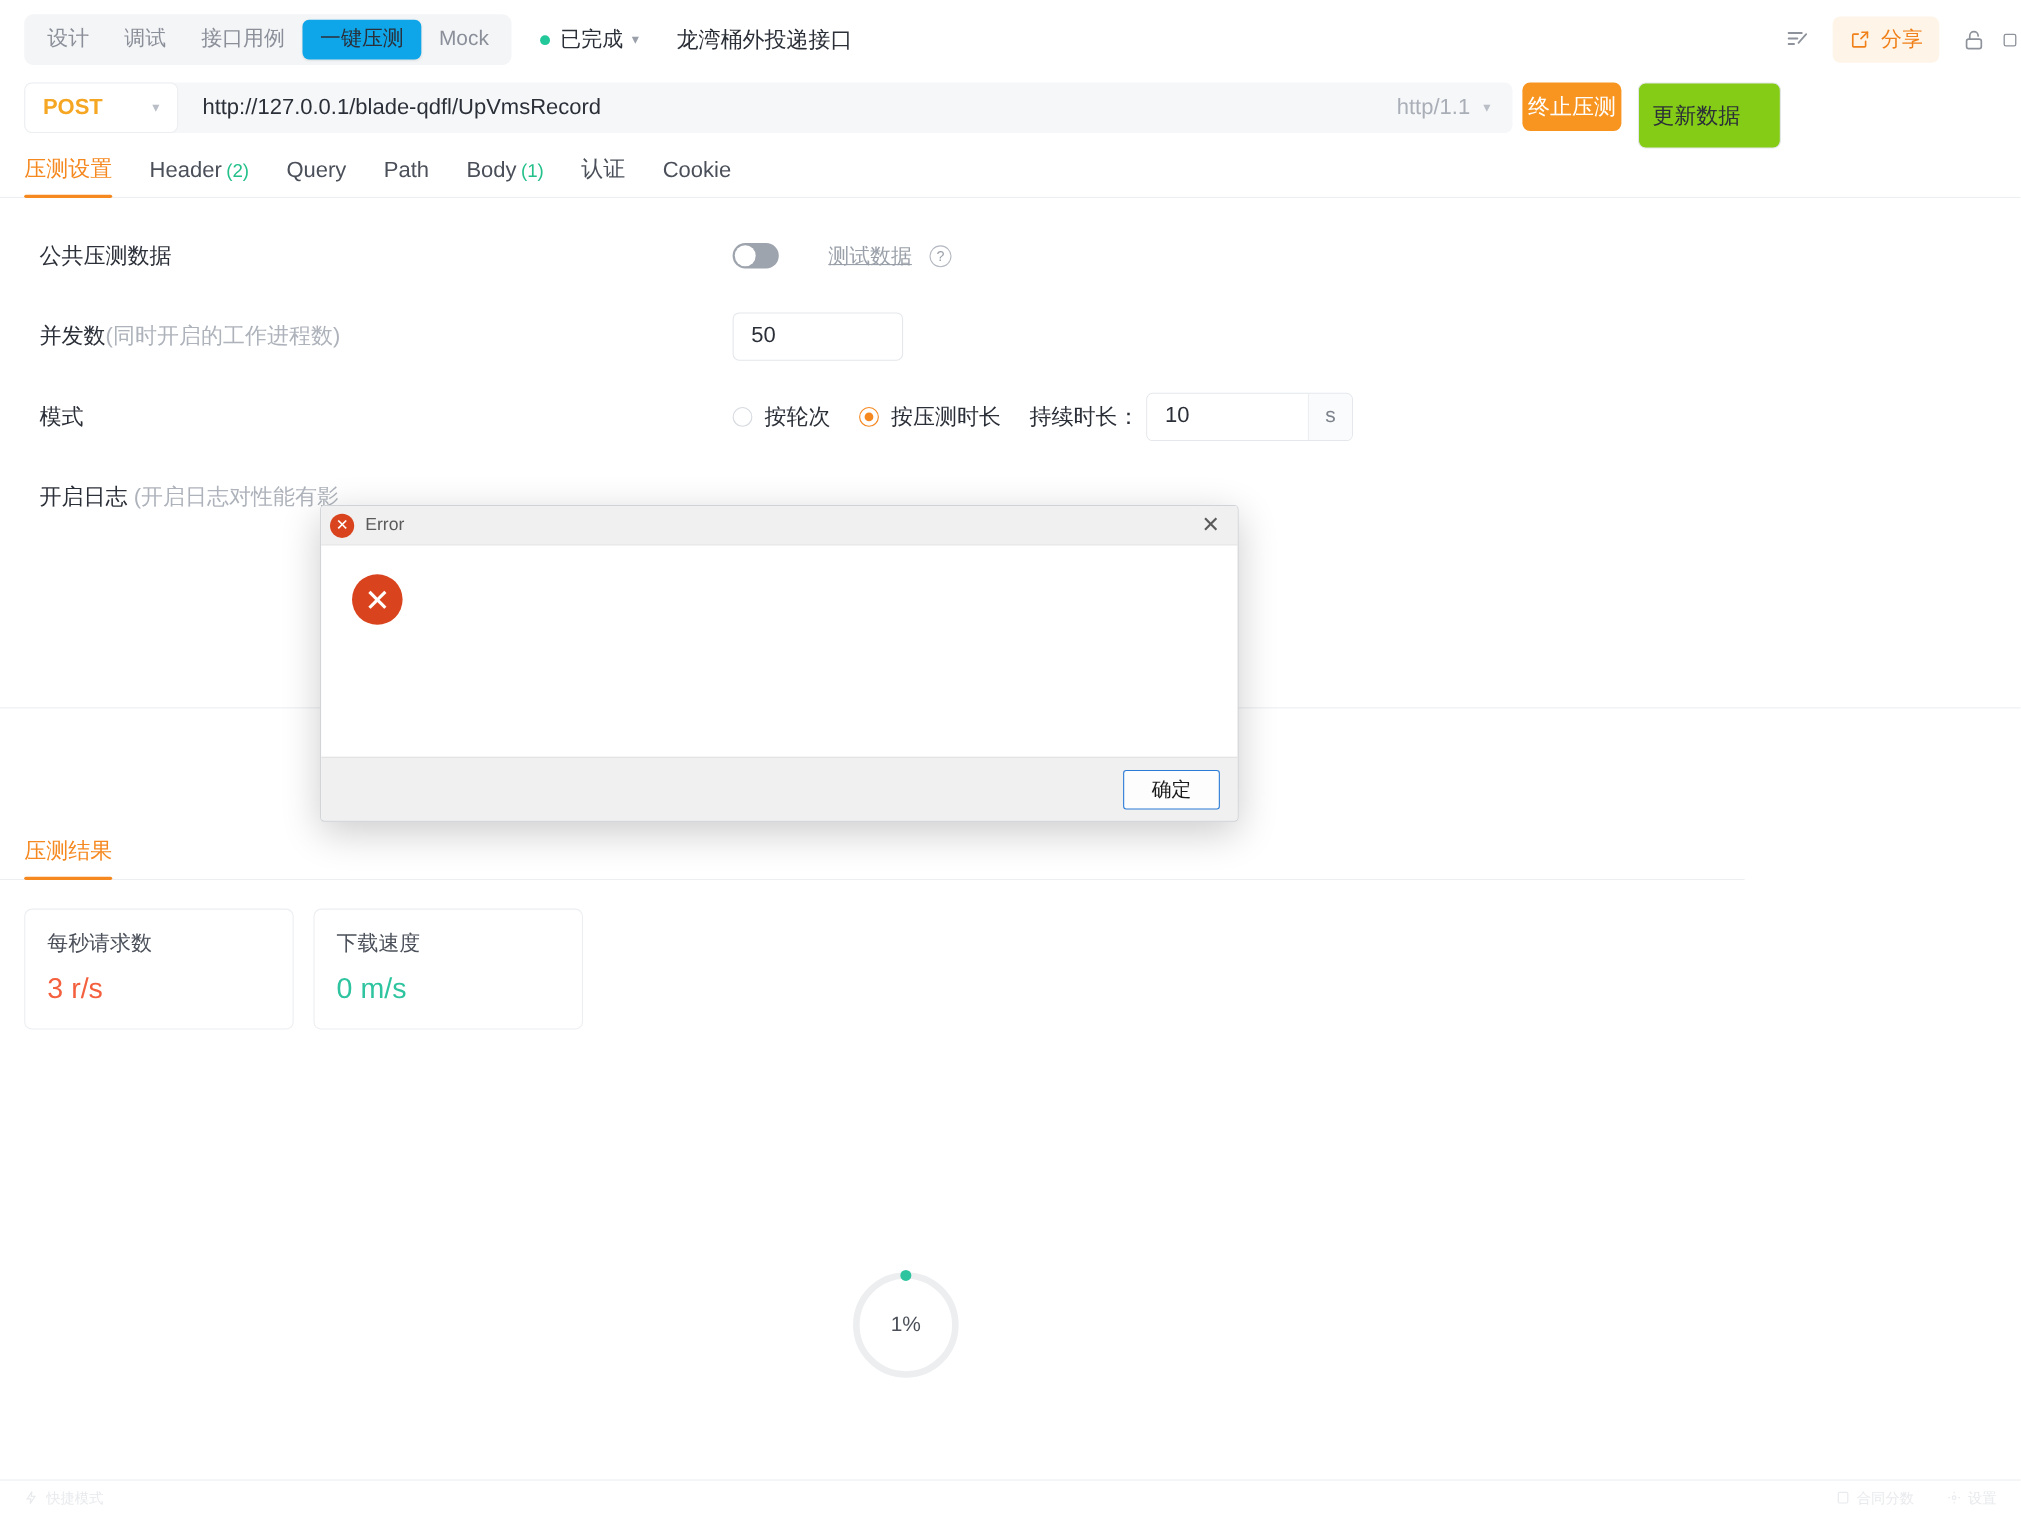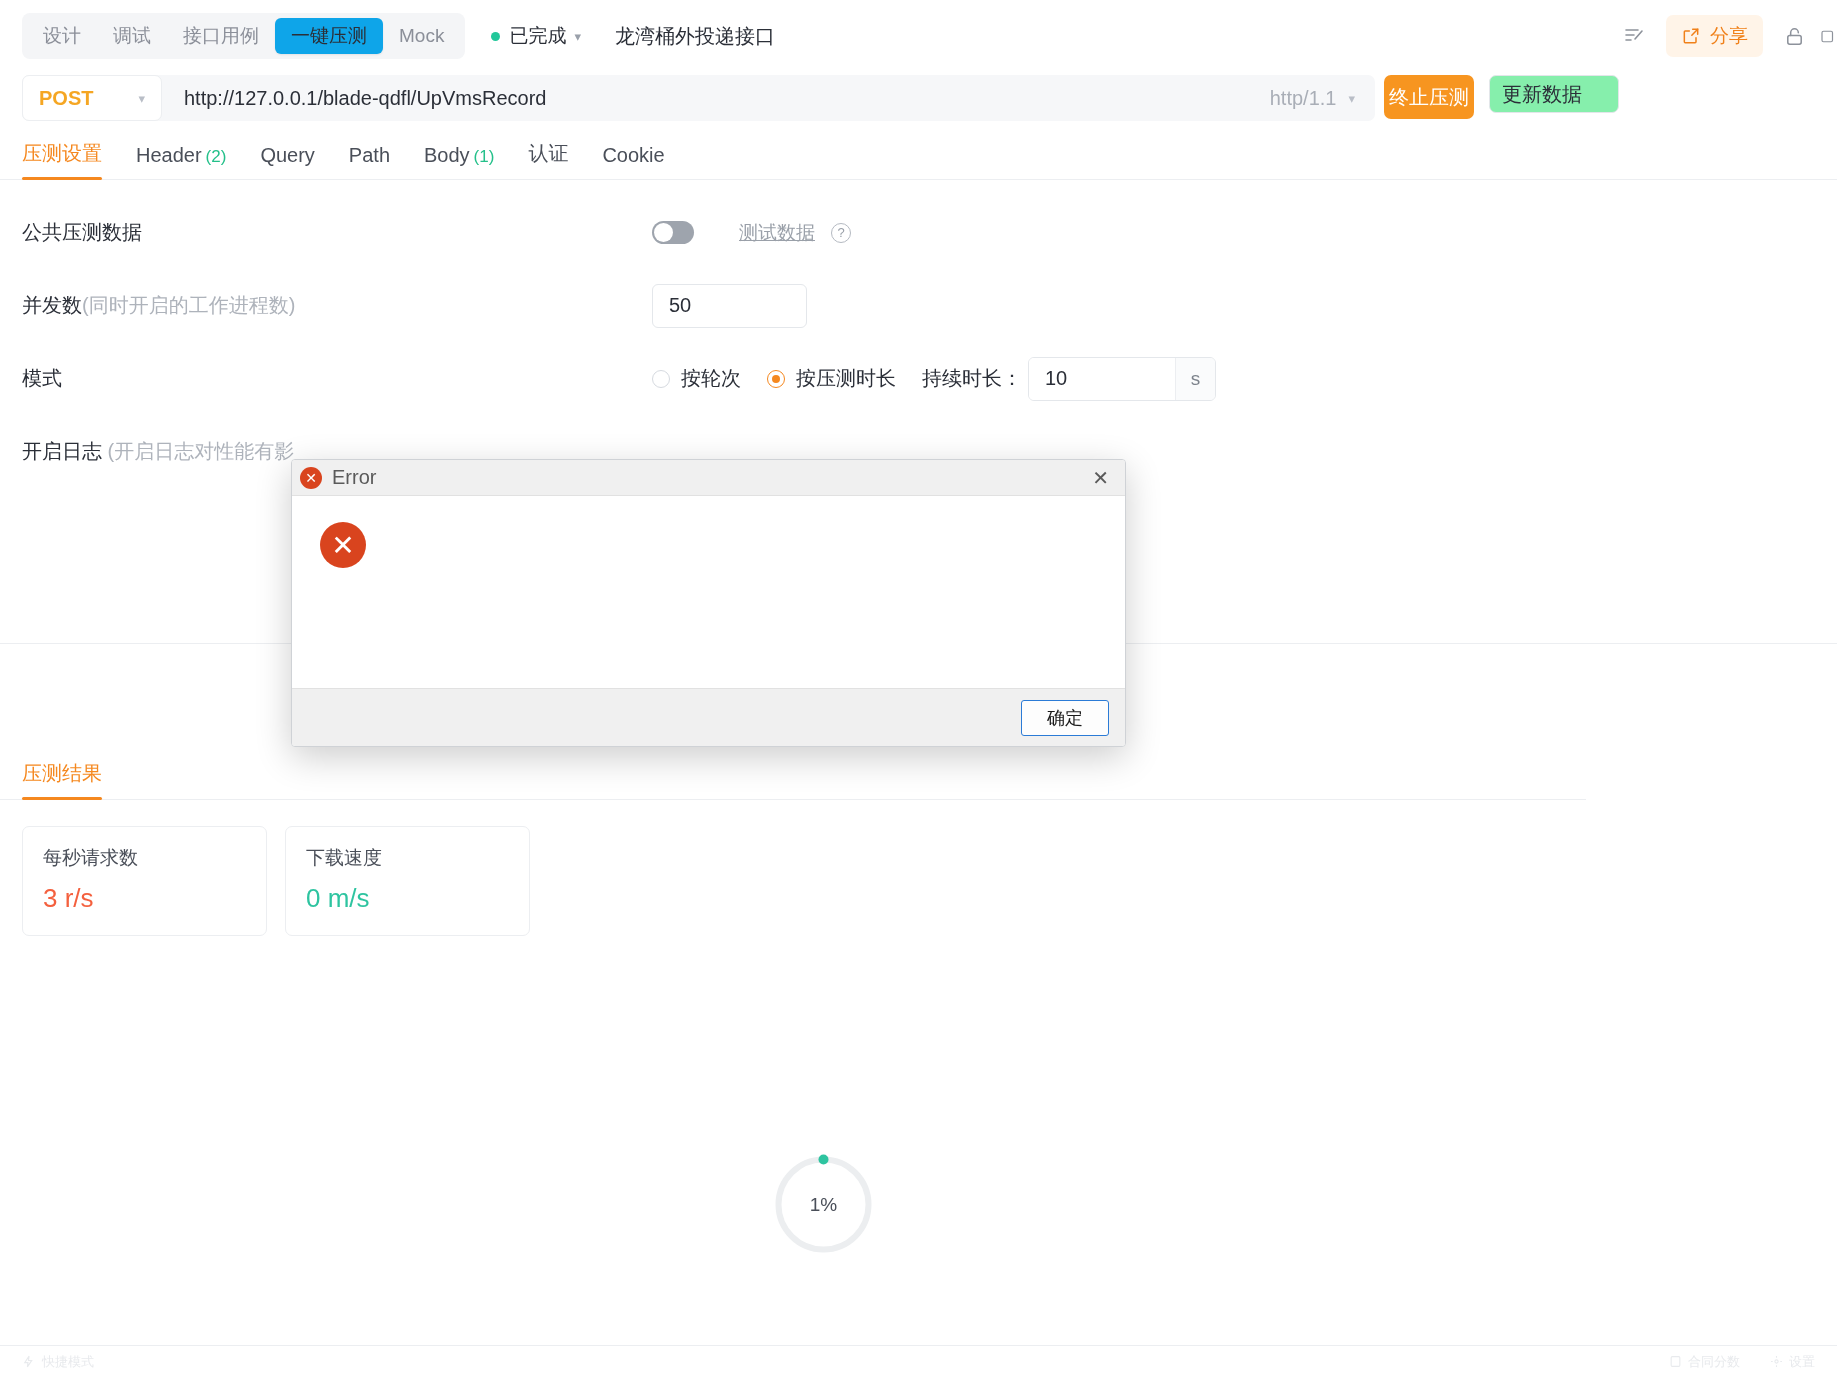--- a/index.html
+++ b/index.html
@@ -67,8 +67,8 @@
     font-size:20px; cursor:pointer; font-family:"Liberation Sans", sans-serif;
   }
   .update-btn {
-    position:absolute; left:1489px; top:75px; width:130px; height:38px;
-    background:#86efac; color:#2b2f38; border:1px solid #e3e6ea; border-radius:7px;
+    position:absolute; left:1489px; top:75px; width:130px; height:60px;
+    background:#84cc16; color:#2b2f38; border:1px solid #e3e6ea; border-radius:7px;
     font-size:20px; cursor:pointer; text-align:left; padding-left:12px;
     overflow:hidden; white-space:nowrap; font-family:"Liberation Sans", sans-serif;
   }

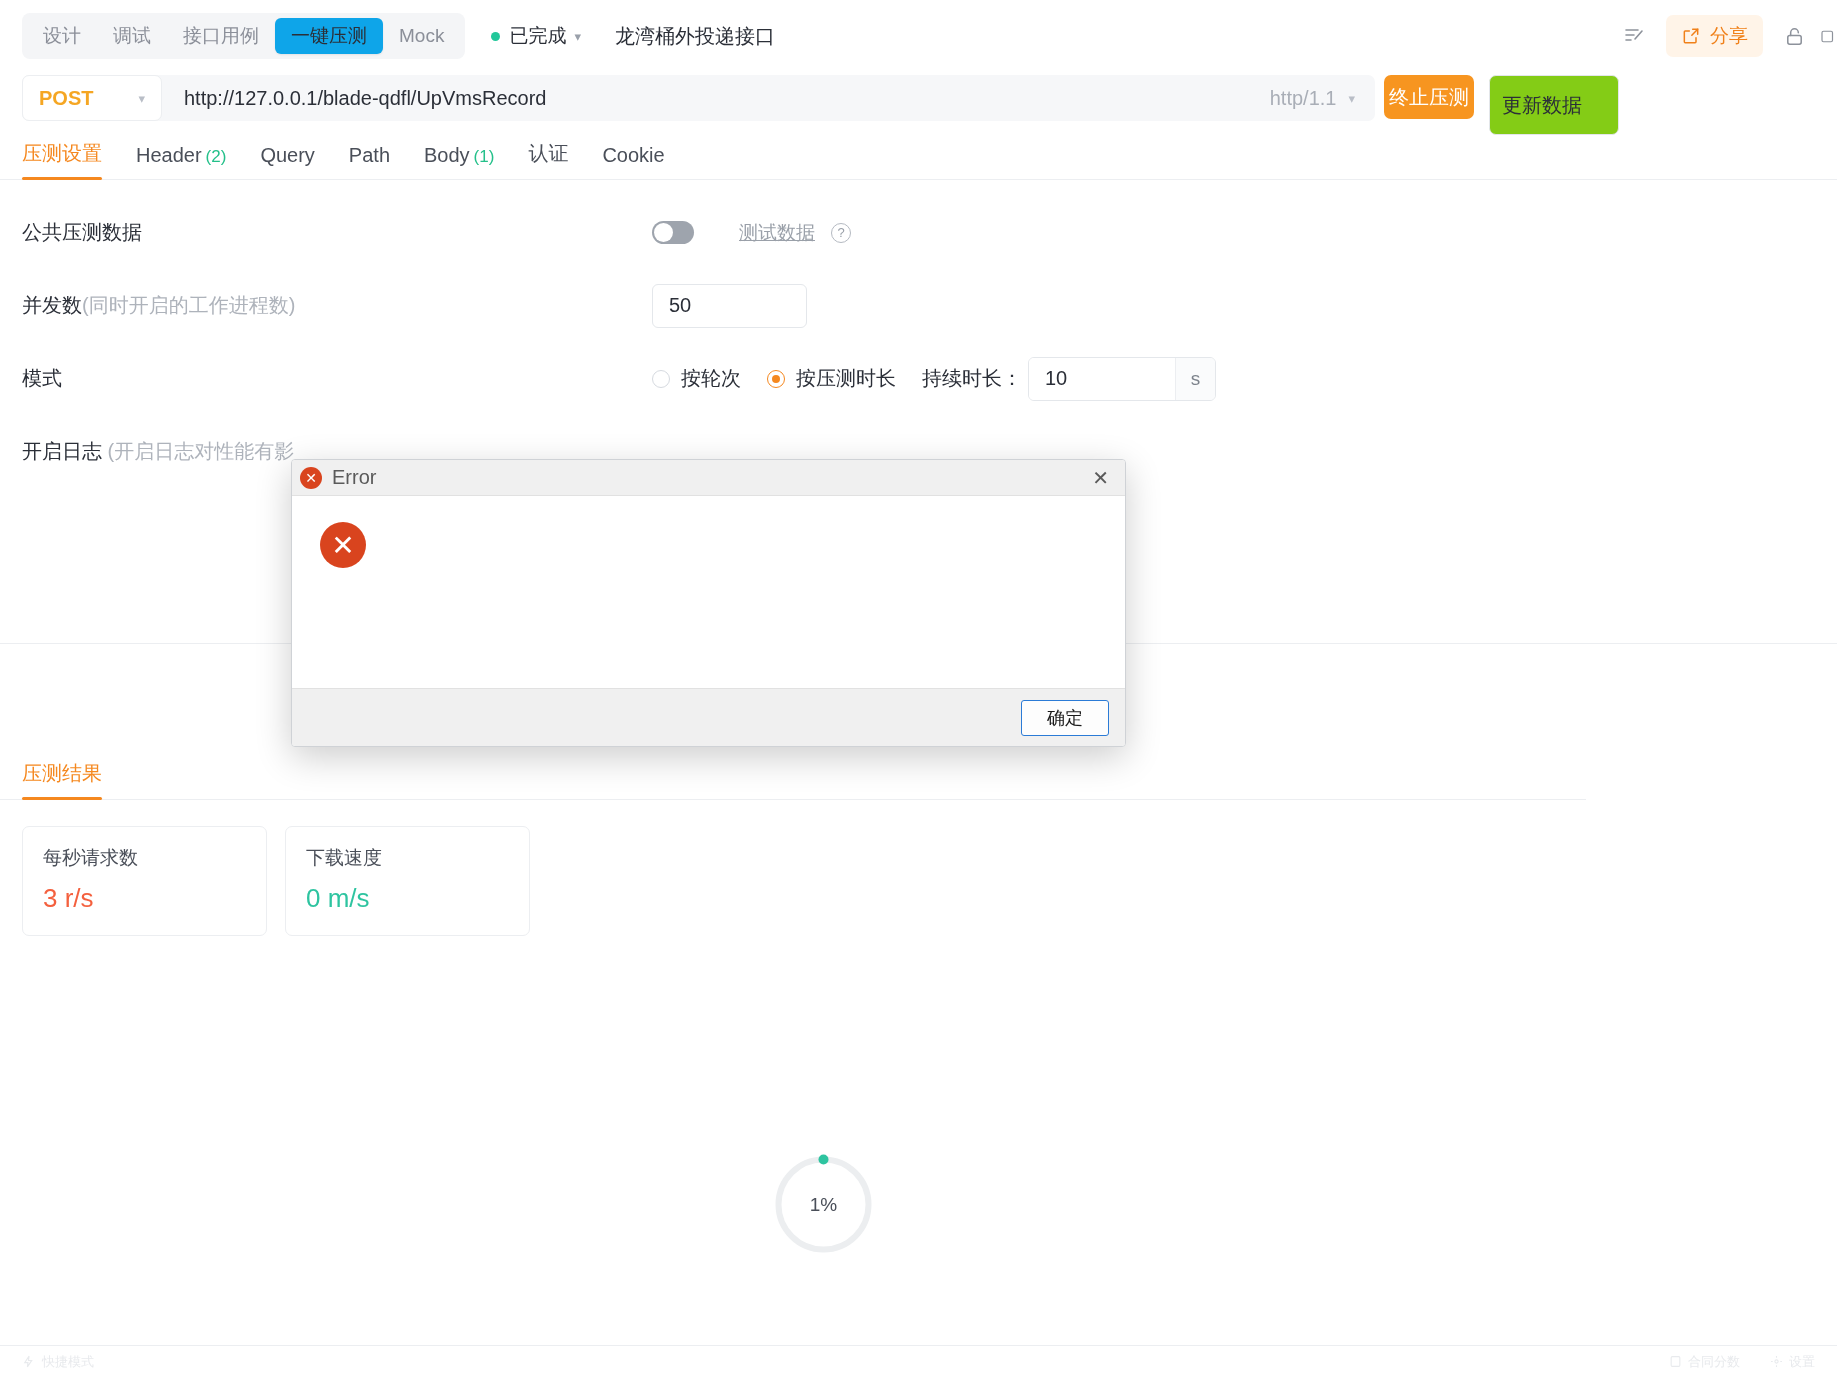--- a/index.html
+++ b/index.html
@@ -85,7 +85,7 @@
 
   
   .form { position:absolute; left:0; top:196px; width:1837px; }
-  .frow { display:flex; align-items:center; height:73px; padding-left:22px; }
+  .frow { display:flex; align-items:center; height:73px; padding-left:36px; }
   .flabel { width:630px; font-size:20px; color:#2b2f38; }
   .flabel .sub { color:#aeb3bb; }
   .fctl { display:flex; align-items:center; }

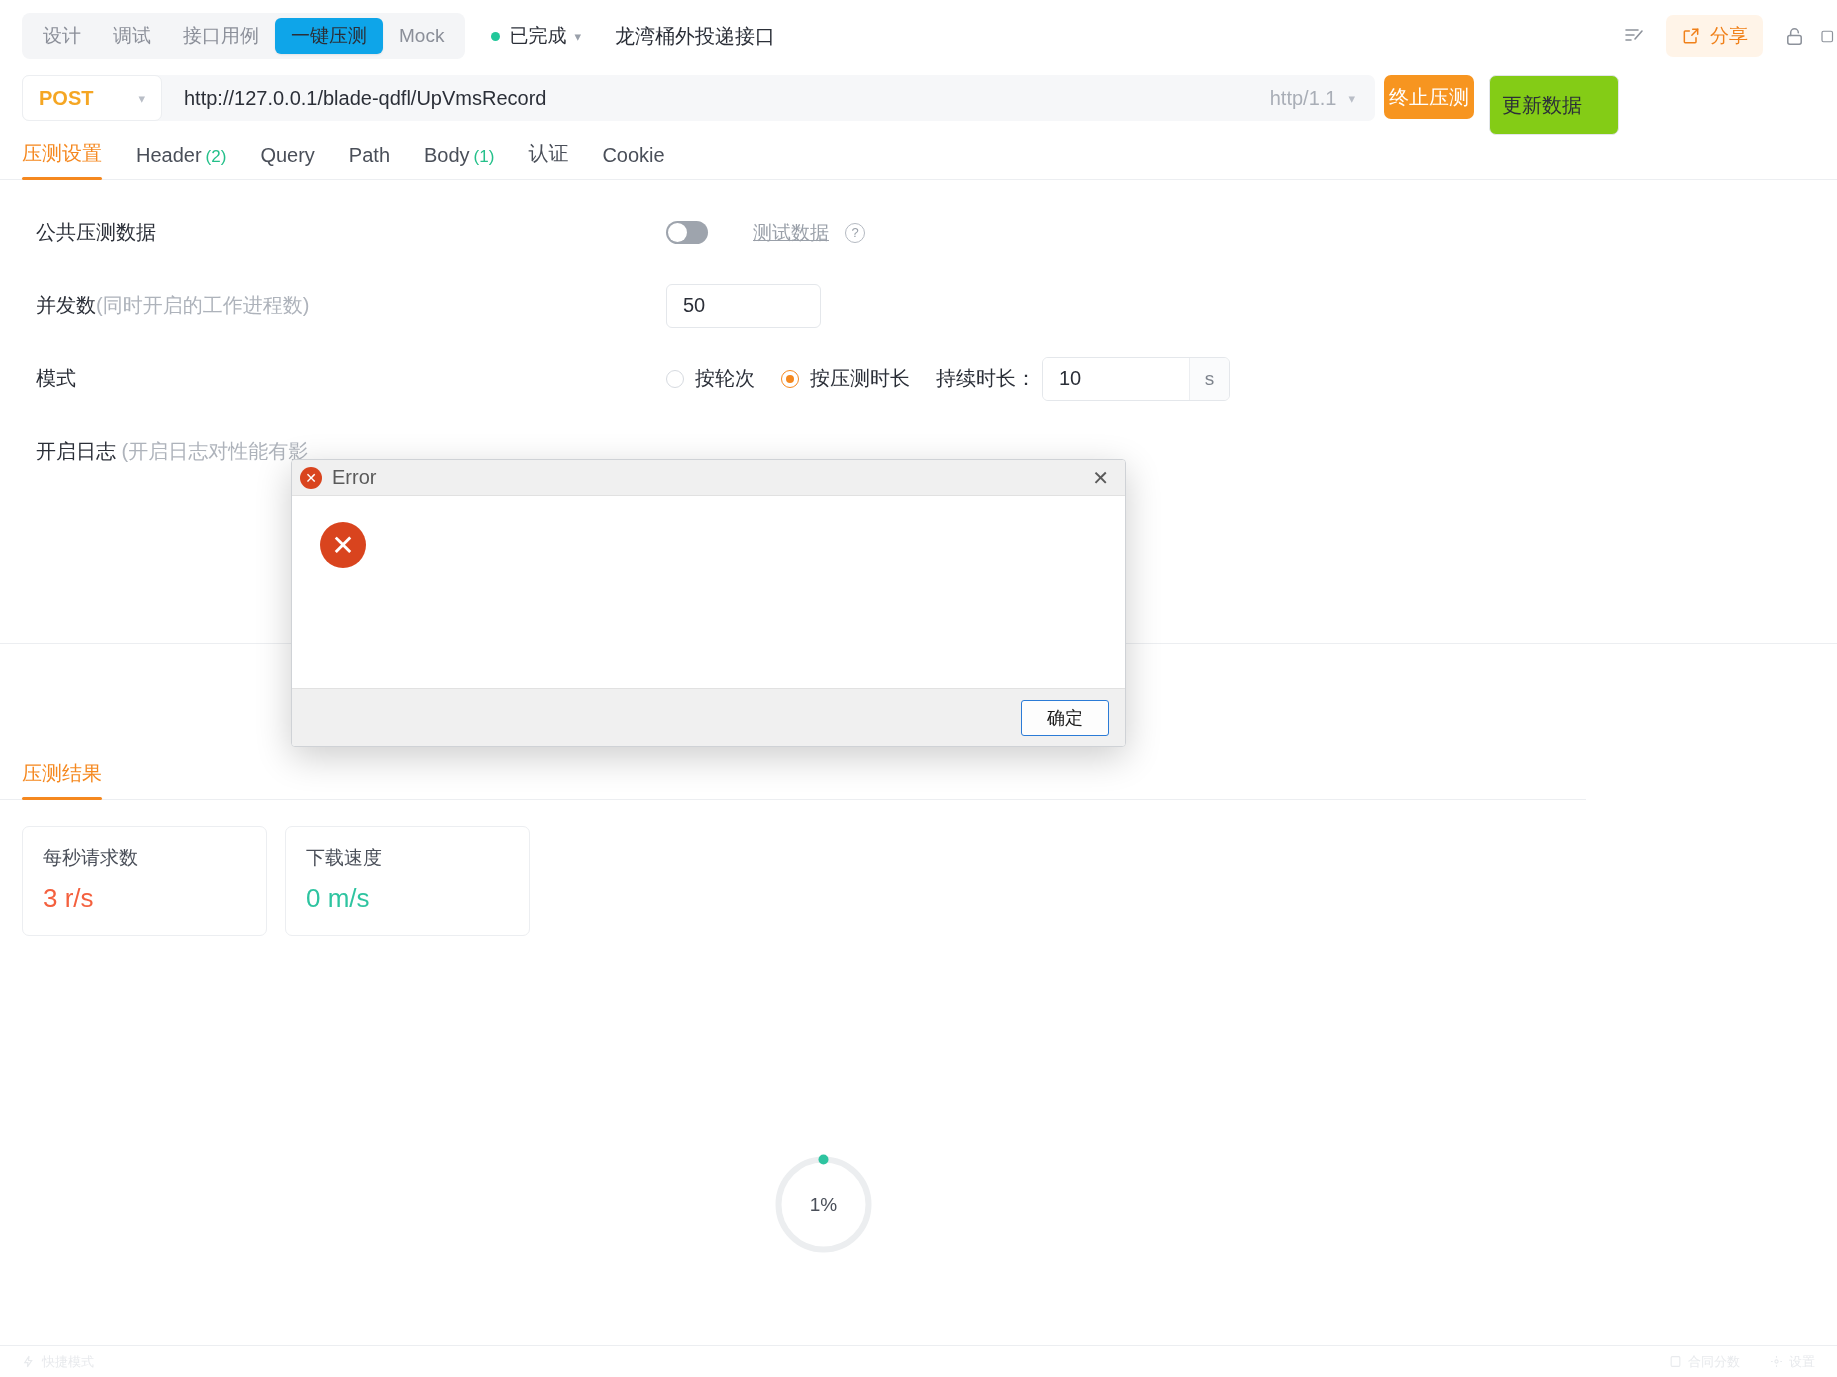--- a/index.html
+++ b/index.html
@@ -147,7 +147,7 @@
   .dlg-xicon { width:22px; height:22px; border-radius:50%; background:#d9441e; color:#fff;
                display:flex; align-items:center; justify-content:center; font-size:14px; font-weight:bold;
                margin-right:10px; margin-left:-2px; }
-  .dlg-title-text { font-size:20px; color:#5a5a5a; }
+  .dlg-title-text { font-size:16px; color:#5a5a5a; }
   .dlg-close { margin-left:auto; font-size:20px; color:#5a5a5a; cursor:pointer; line-height:1; padding:0 6px; }
   .dlg-body { padding:26px 28px 10px 28px; display:flex; background:#fff; height:192px; }
   .dlg-bigicon { width:46px; height:46px; border-radius:50%; background:#d9441e; color:#fff;

